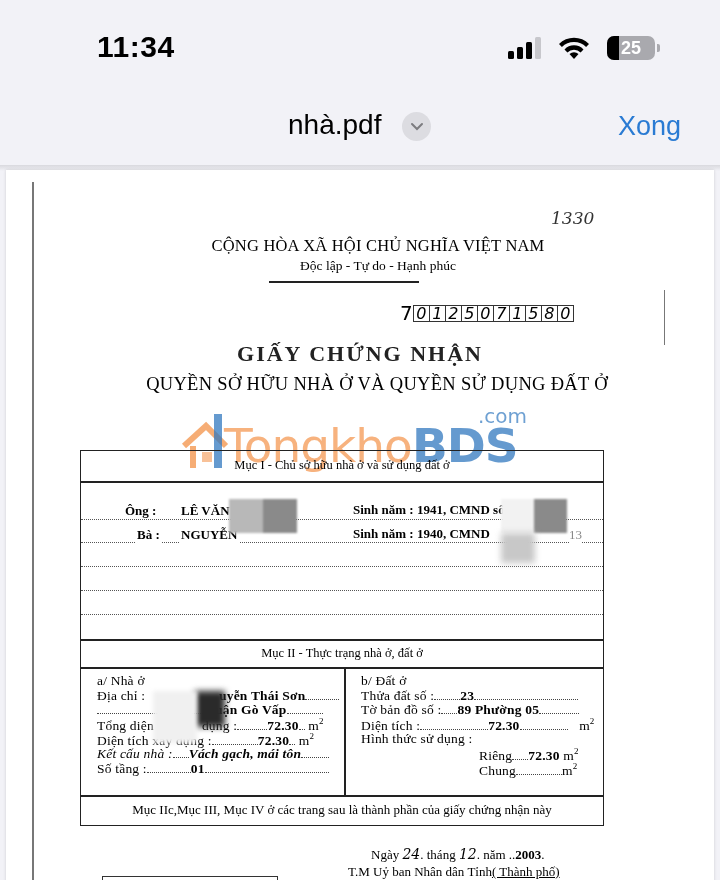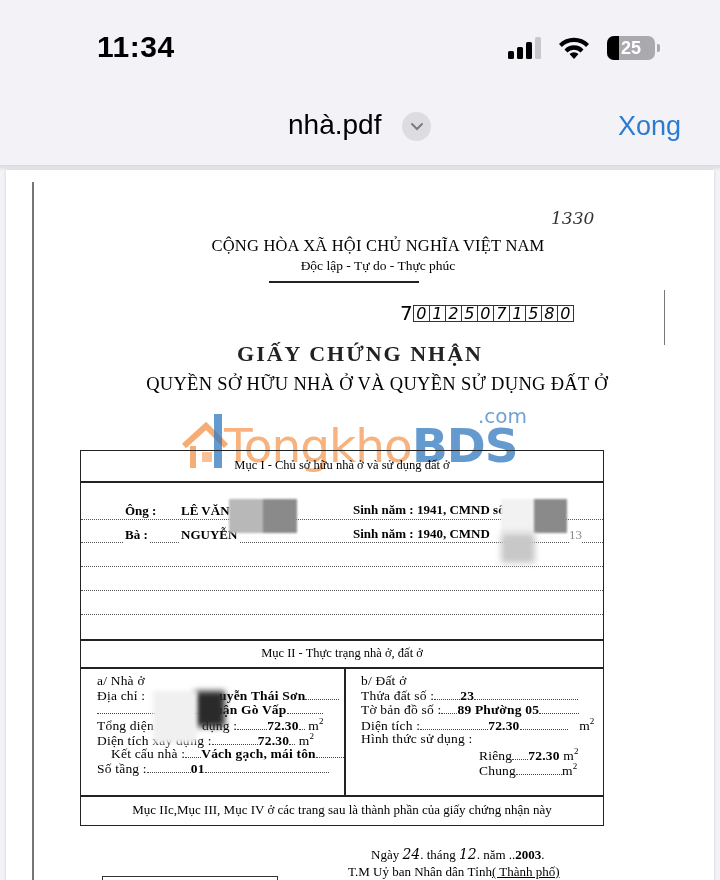--- a/index.html
+++ b/index.html
@@ -162,7 +162,7 @@
   <div class="handwritten-no">1330</div>
 
   <div class="nation-title">CỘNG HÒA XÃ HỘI CHỦ NGHĨA VIỆT NAM</div>
-  <div class="motto">Độc lập - Tự do - Thực phúc</div>
+  <div class="motto">Độc lập - Tự do - Hạnh phúc</div>
   <div class="motto-line"></div>
 
   <div class="serial">

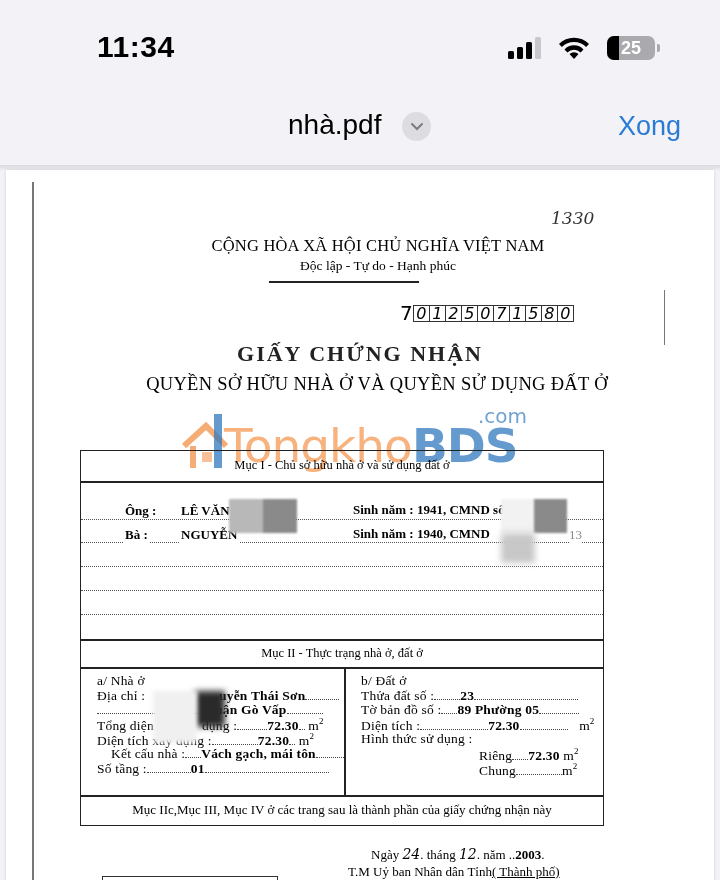--- a/index.html
+++ b/index.html
@@ -210,7 +210,7 @@
     <div class="owner" style="left:98px; top:52px; background:#fff; padding:0 2px;">LÊ VĂN</div>
     <div class="owner-birth" style="left:270px; top:51px; background:#fff; padding:0 2px;">Sinh năm : 1941, CMND số</div>
 
-    <div class="owner" style="left:42px; top:76px; background:#fff; padding:0 2px;text-align:right;">Bà :</div>
+    <div class="owner" style="left:54px; top:76px; background:#fff; padding:0 2px;text-align:right;">Bà :</div>
     <div class="owner" style="left:98px; top:76px; background:#fff; padding:0 2px;">NGUYỄN</div>
     <div class="owner-birth" style="left:270px; top:75px; background:#fff; padding:0 2px;">Sinh năm : 1940, CMND</div>
     <div class="owner" style="left:488px; top:76px; font-weight:400; color:#888; background:#fff;">13</div>

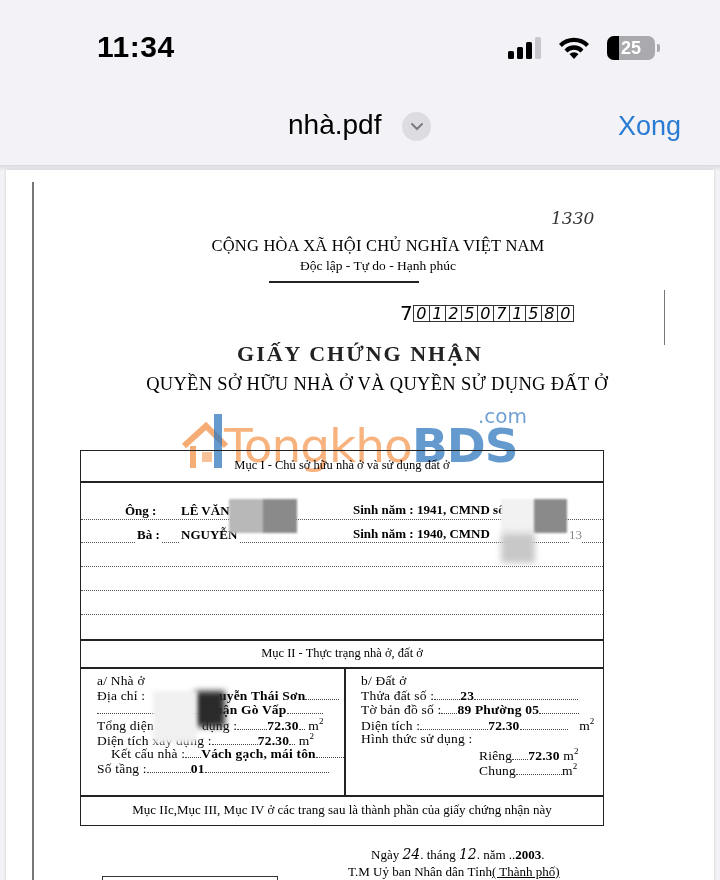--- a/index.html
+++ b/index.html
@@ -231,7 +231,7 @@
     <div class="field" style="left:16px; top:251px;"><span class="dots" style="width:118px;"></span><b>uận Gò Vấp</b><span class="dots" style="width:36px;"></span></div>
     <div class="field" style="left:16px; top:265px;"><span>Tổng diện</span><span style="display:inline-block;width:48px;"></span><span>dụng :</span><span class="dots" style="width:30px;"></span><b>72.30</b><span class="dots" style="width:6px;"></span> <span>m</span><sup>2</sup></div>
     <div class="field" style="left:16px; top:280px;"><span>Diện tích xây dựng :</span><span class="dots" style="width:46px;"></span><b>72.30</b><span class="dots" style="width:6px;"></span> <span>m</span><sup>2</sup></div>
-    <div class="field" style="left:30px; top:295px;"><span>Kết cấu nhà :</span><span class="dots" style="width:16px;"></span><b>Vách gạch, mái tôn</b><span class="dots" style="width:28px;"></span></div>
+    <div class="field" style="left:16px; top:295px;font-style:italic;"><span>Kết cấu nhà :</span><span class="dots" style="width:16px;"></span><b>Vách gạch, mái tôn</b><span class="dots" style="width:28px;"></span></div>
     <div class="field" style="left:16px; top:310px;"><span>Số tầng :</span><span class="dots" style="width:44px;"></span><b>01</b><span class="dots" style="width:124px;"></span></div>
     <div class="blur-dark" style="left:114px; top:240px; width:30px; height:36px;"></div>
     <div style="position:absolute; left:72px; top:240px; width:44px; height:52px; background:#f0f0f0; filter:blur(2px);"></div>

